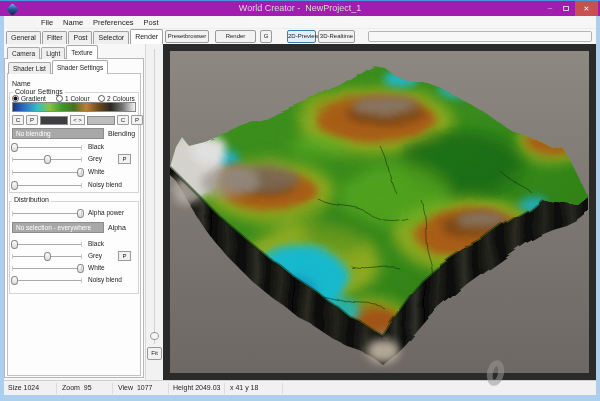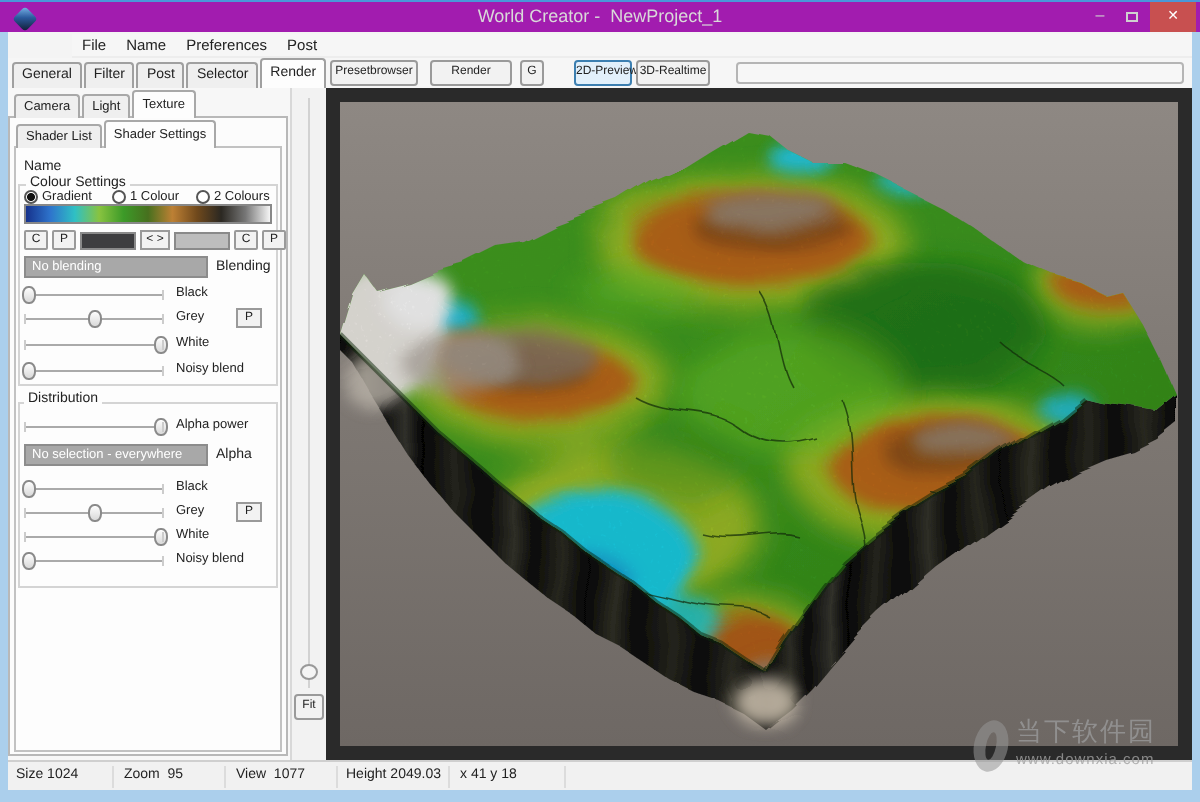--- a/index.html
+++ b/index.html
@@ -432,10 +432,6 @@
 
   <div class="watermark">
     <div class="wm-ring"></div>
-    <div>
-      <div class="wm-name">当下软件园</div>
-      <div class="wm-url">www.downxia.com</div>
-    </div>
   </div>
 
 </div>

